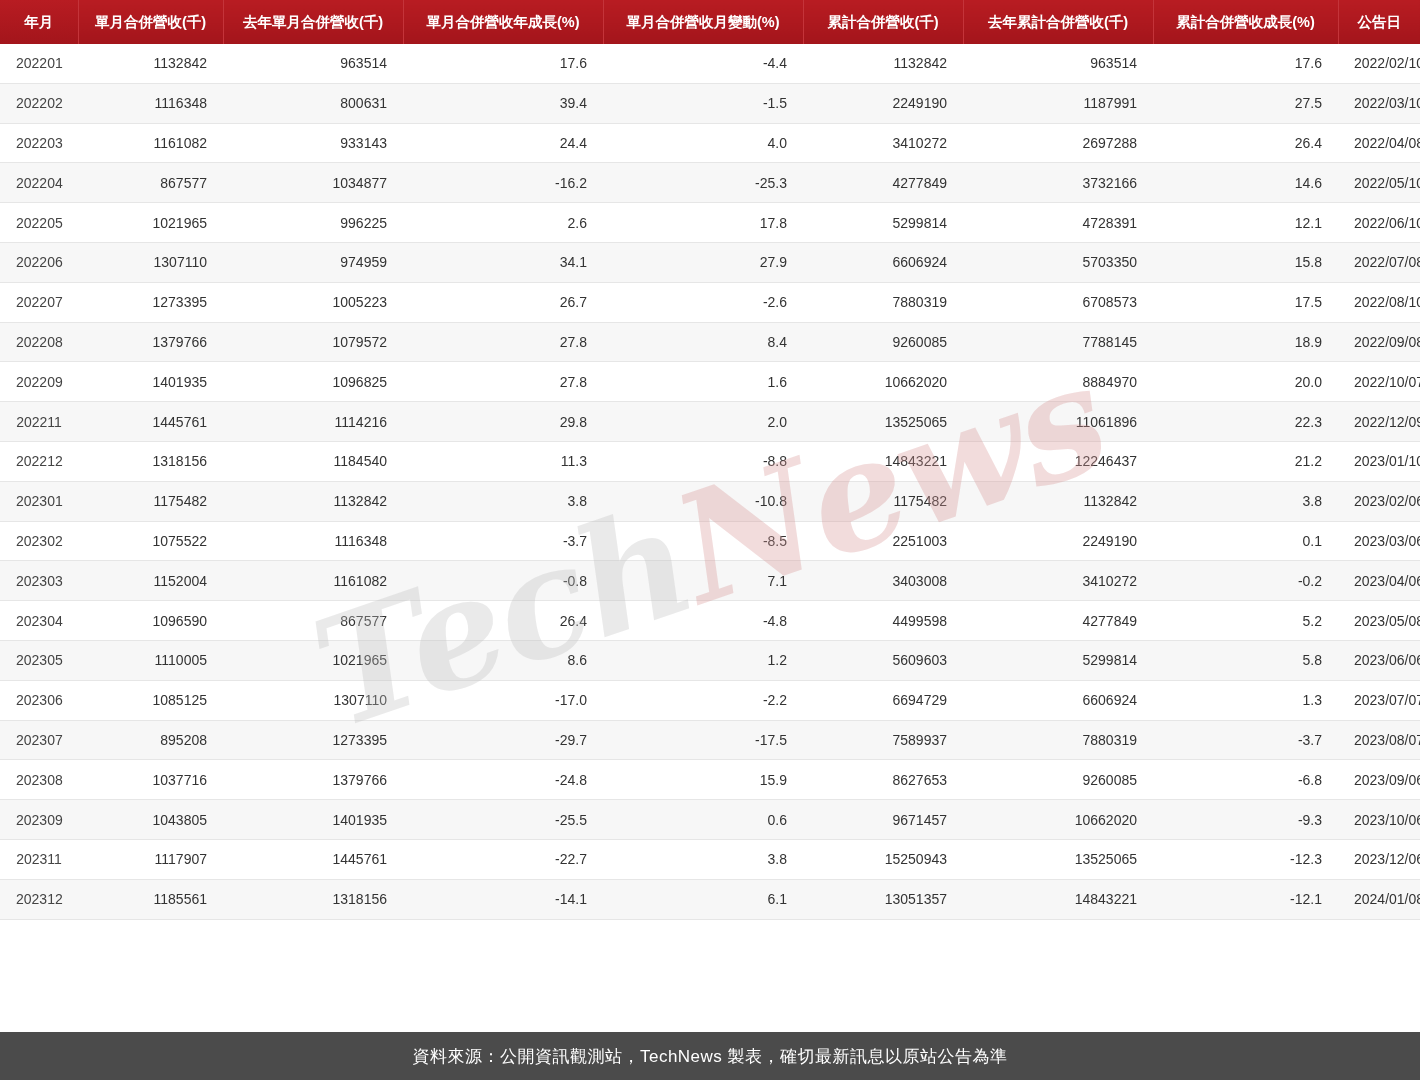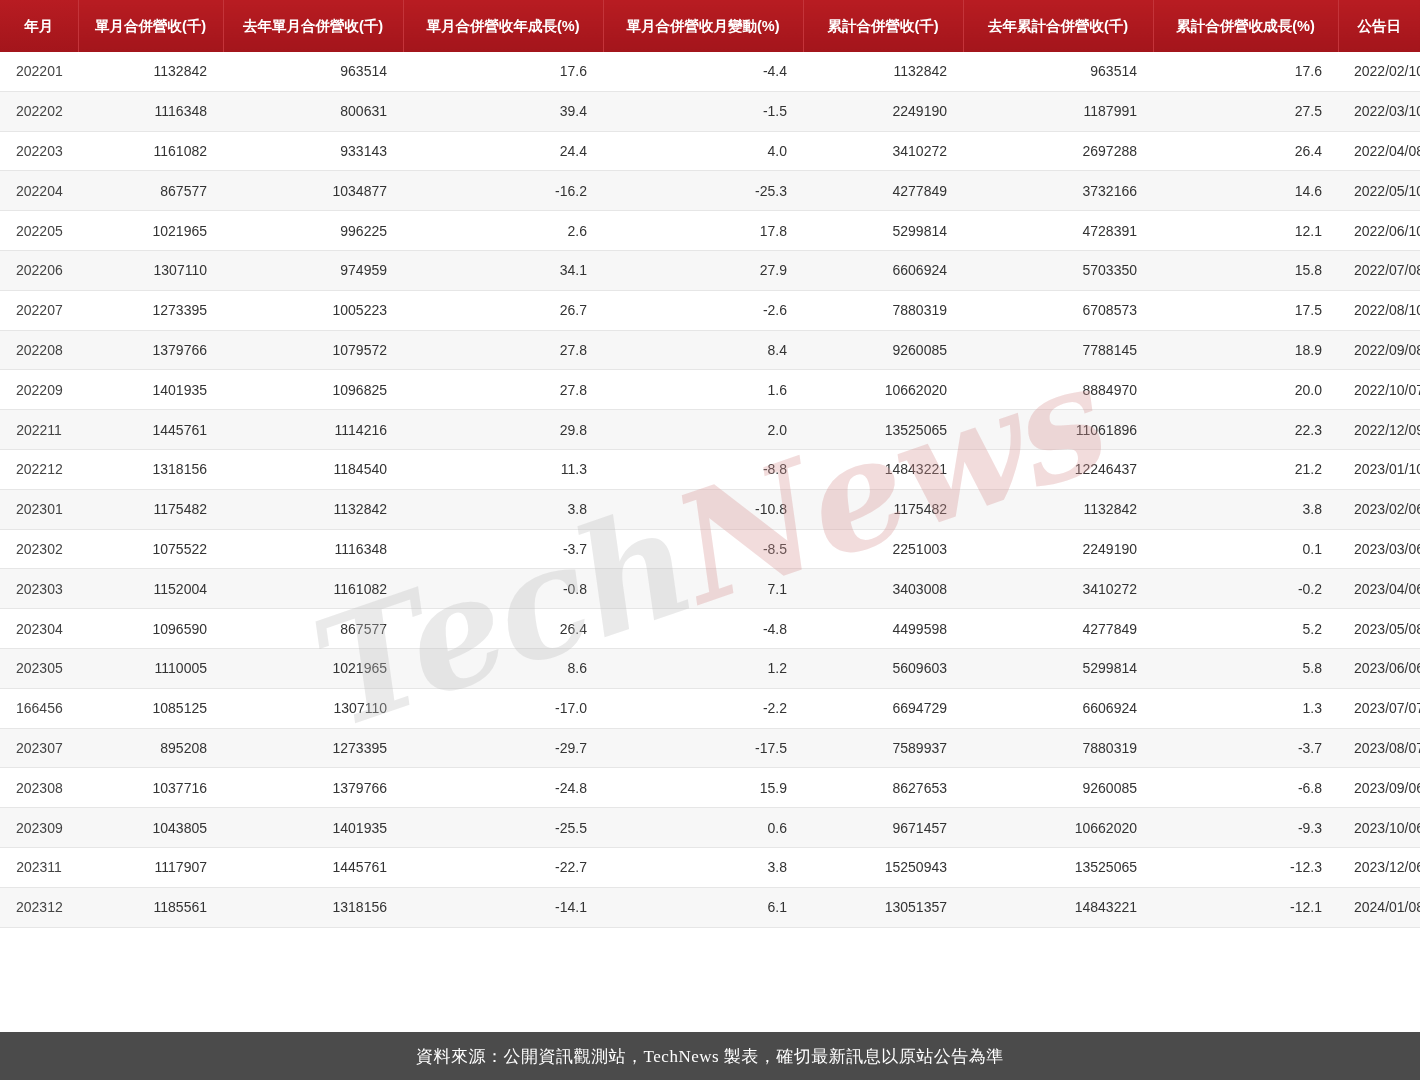--- a/index.html
+++ b/index.html
@@ -57,7 +57,7 @@
     color: #ffffff;
     font-size: 14.5px;
     font-weight: bold;
-    height: 52px;
+    height: 44px;
     padding: 0 16px;
     text-align: center;
     border-right: 1px solid #c4343a;

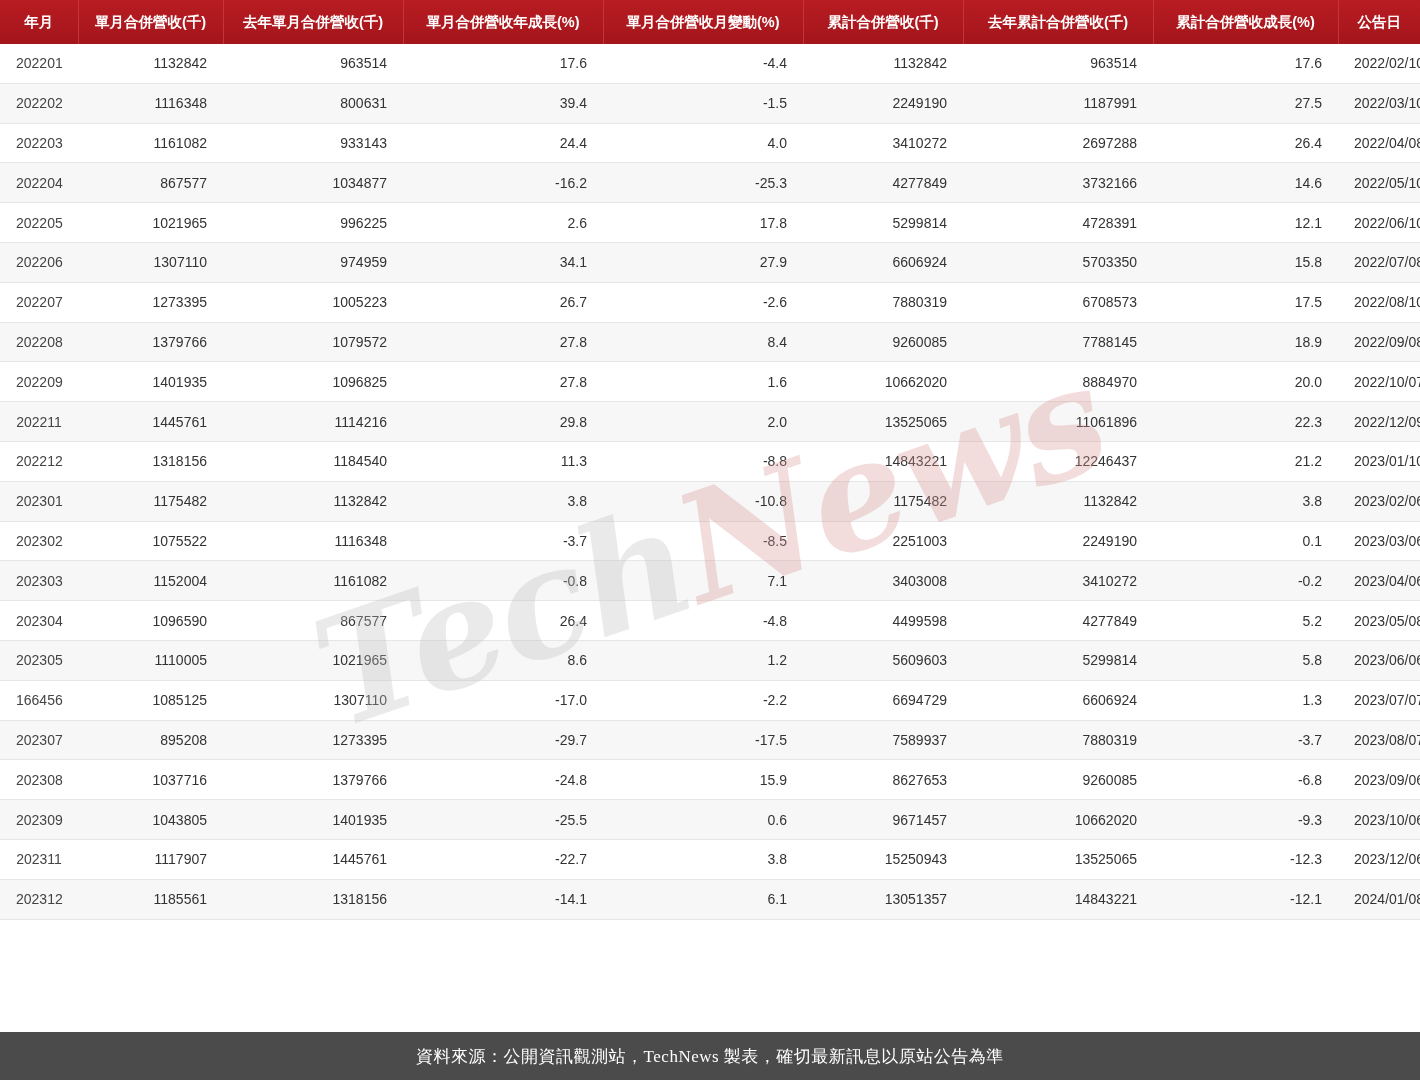--- a/index.html
+++ b/index.html
@@ -318,7 +318,7 @@
           <td class="date">2023/06/06</td>
         </tr>
         <tr>
-          <td class="c-ym">166456</td>
+          <td class="c-ym">202306</td>
           <td class="num">1085125</td>
           <td class="num">1307110</td>
           <td class="num">-17.0</td>

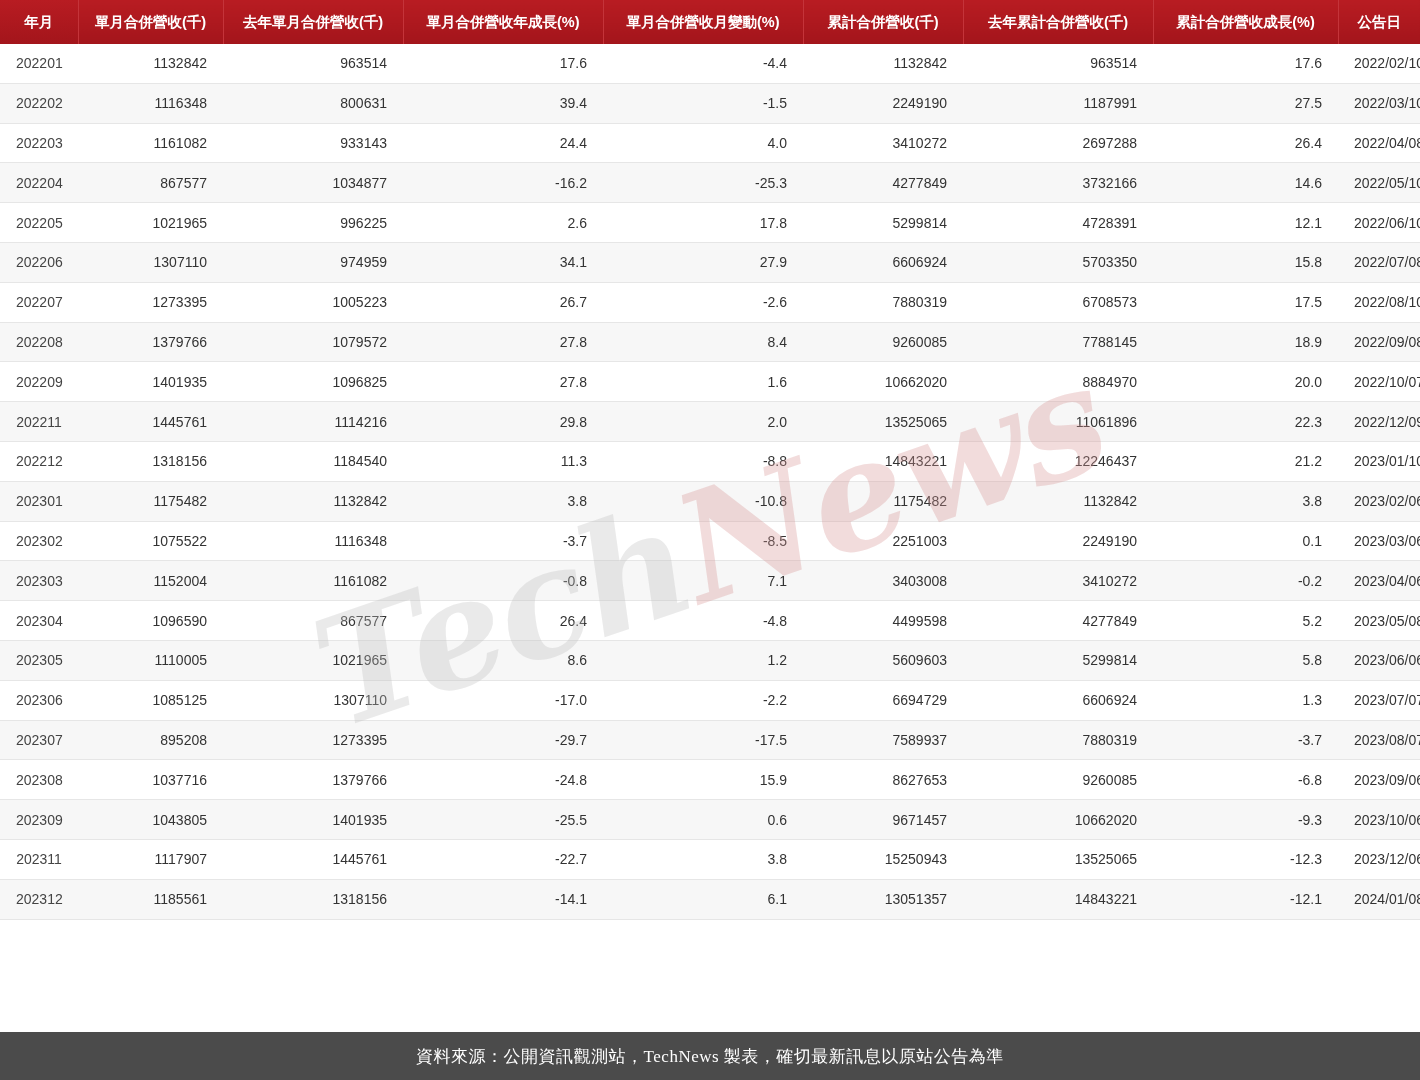--- a/index.html
+++ b/index.html
@@ -101,7 +101,6 @@
     justify-content: center;
     z-index: 6;
     letter-spacing: 0.5px;
-    font-family: Liberation Serif, serif;
   }
 </style>
 </head>

